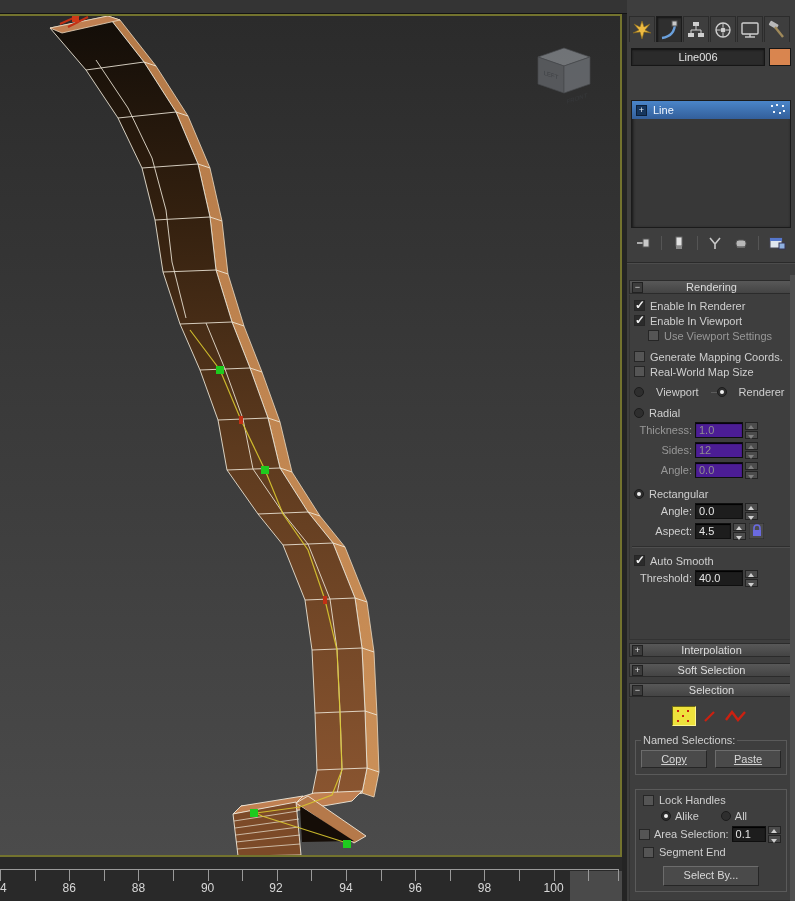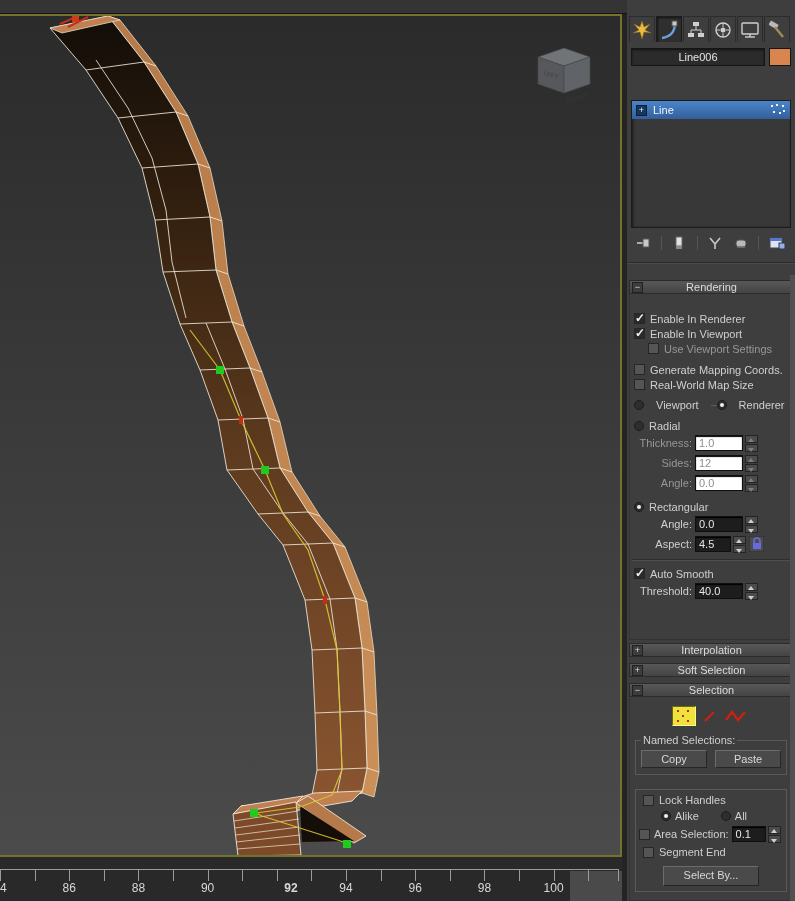--- a/index.html
+++ b/index.html
@@ -358,7 +358,7 @@
       <div class="t">Rendering</div>
     </div>
     <div class="roll-body" style="top:295px; height:345px">
-      <div class="row" style="margin-top:16px">
+      <div class="row" style="margin-top:3px">
         <div class="cb dark on"></div>
         <span>Enable In Renderer</span>
       </div>

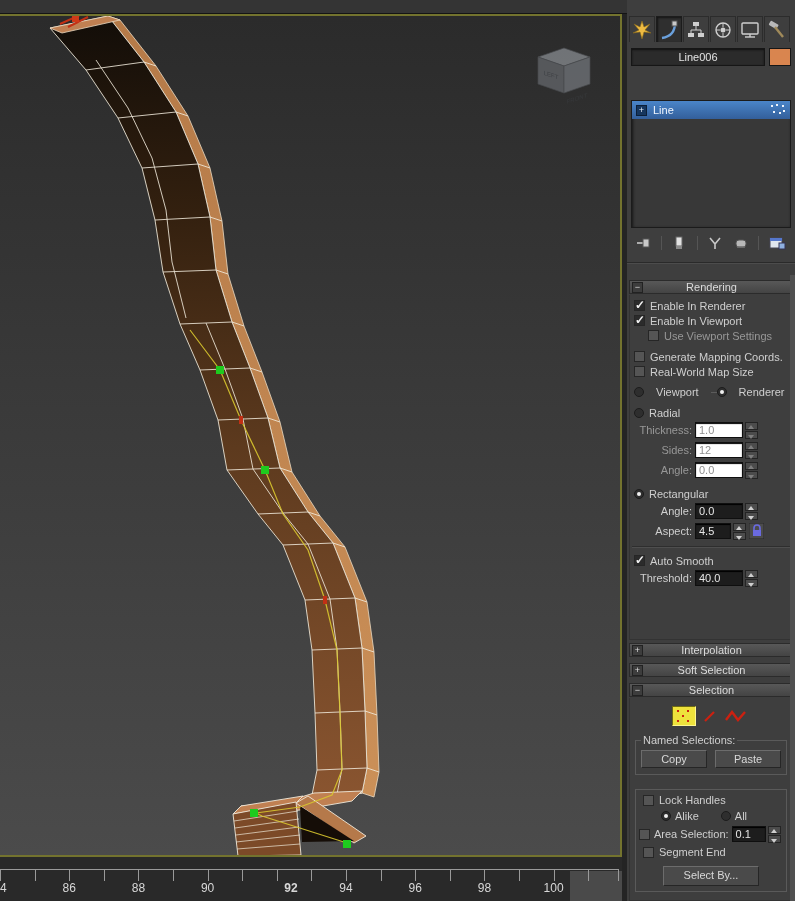--- a/index.html
+++ b/index.html
@@ -92,7 +92,7 @@
   .frow .flabel { width:58px; text-align:right; margin-right:3px; }
   .field { width:48px; height:16px; background:#1d1d1d; border:1px solid #0f0f0f;
            color:#e6e6e6; padding:1px 3px; font-size:11px; box-shadow:inset 0 1px 1px #000; }
-  .field.dis { color:#8f8f8f; background:#ffffff; }
+  .field.dis { color:#8f8f8f; background:#4c1d95; }
   .spinner { width:13px; height:17px; margin-left:2px; display:flex; flex-direction:column; gap:1px; }
   .spinner div { flex:1; background:#4c4c4c; border:1px solid #242424; position:relative; }
   .spinner div::after { content:""; position:absolute; left:2px; border-left:3px solid transparent;

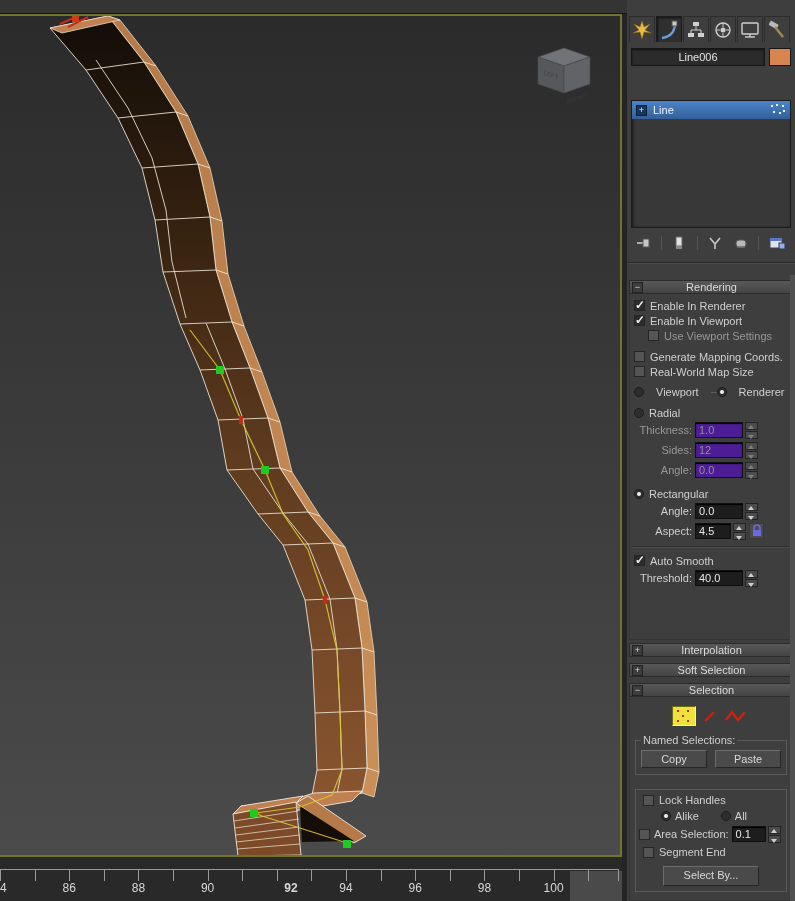--- a/index.html
+++ b/index.html
@@ -118,7 +118,7 @@
   .subobj { display:flex; justify-content:center; align-items:center; gap:6px; height:28px; margin-top:4px; }
   .vert-btn { width:24px; height:20px; background:#eee23c; border:1px solid;
               border-color:#6e6a14 #fff690 #fff690 #6e6a14; position:relative; }
-  .ns-btns { display:flex; gap:8px; justify-content:center; padding:2px 2px 1px; }
+  .ns-btns { display:flex; gap:8px; justify-content:center; padding:2px 2px 1px;text-decoration:underline; }
   .ns-btns .btn { flex:1; }
 
   .lockfs .row { height:16px; }

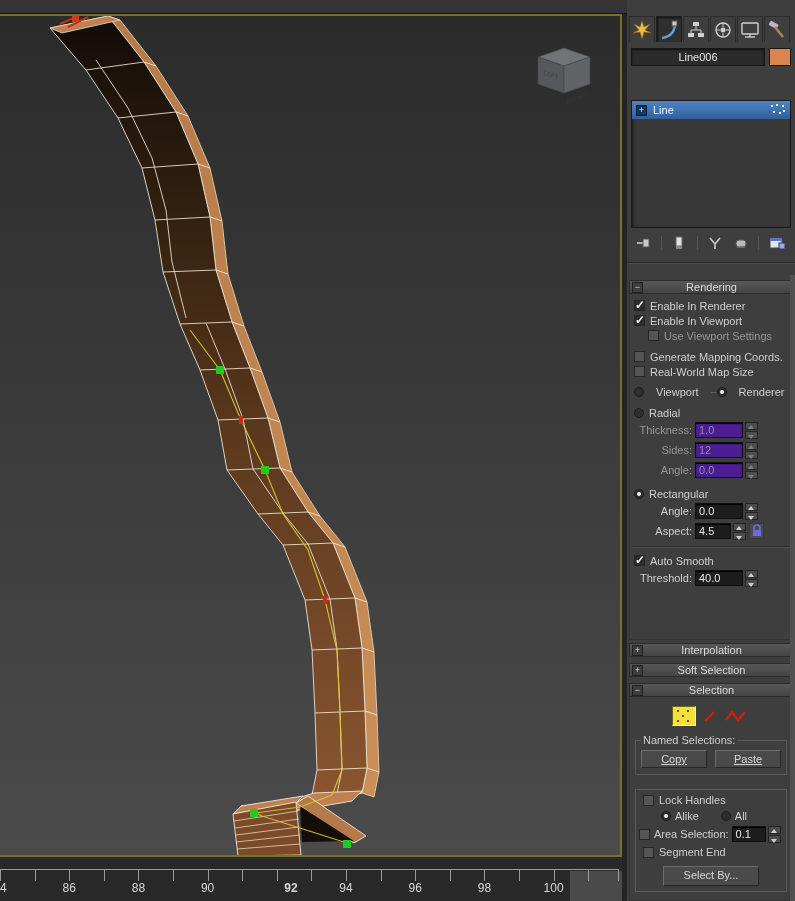--- a/index.html
+++ b/index.html
@@ -248,7 +248,7 @@
         <span class="tl-label" style="left: 69.2px;">86</span>
         <span class="tl-label" style="left: 138.4px;">88</span>
         <span class="tl-label" style="left: 207.6px;">90</span>
-        <span class="tl-label" style="left: 291px; font-weight: bold;">92</span>
+        <span class="tl-label" style="left: 276px;">92</span>
         <span class="tl-label" style="left: 346px;">94</span>
         <span class="tl-label" style="left: 415.2px;">96</span>
         <span class="tl-label" style="left: 484.4px;">98</span>

